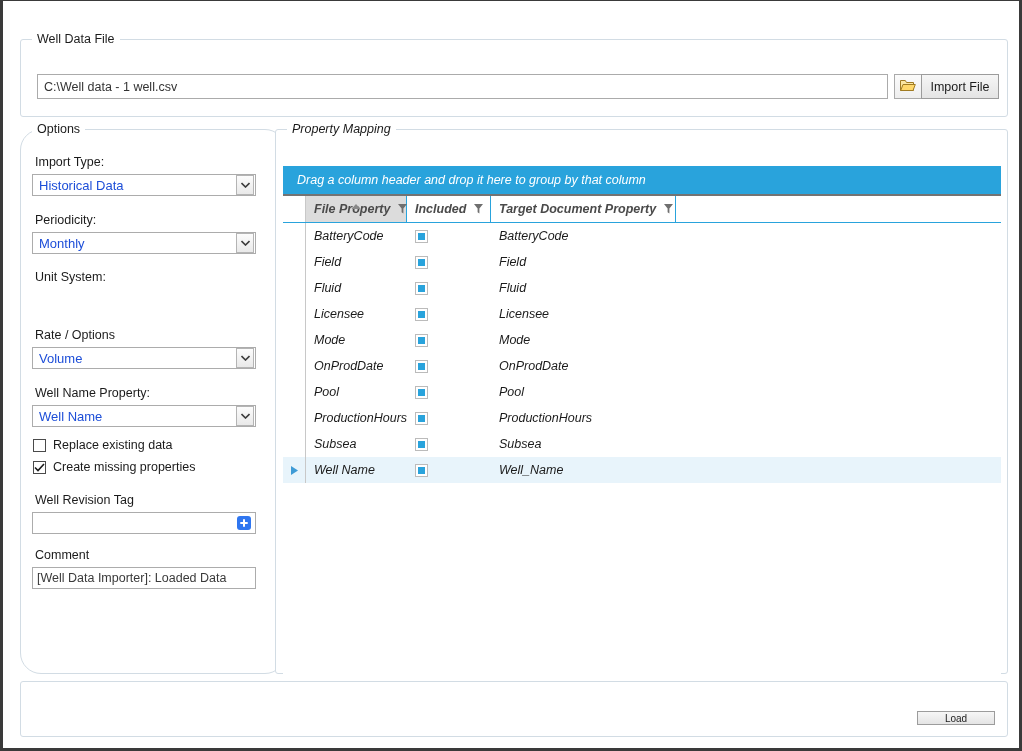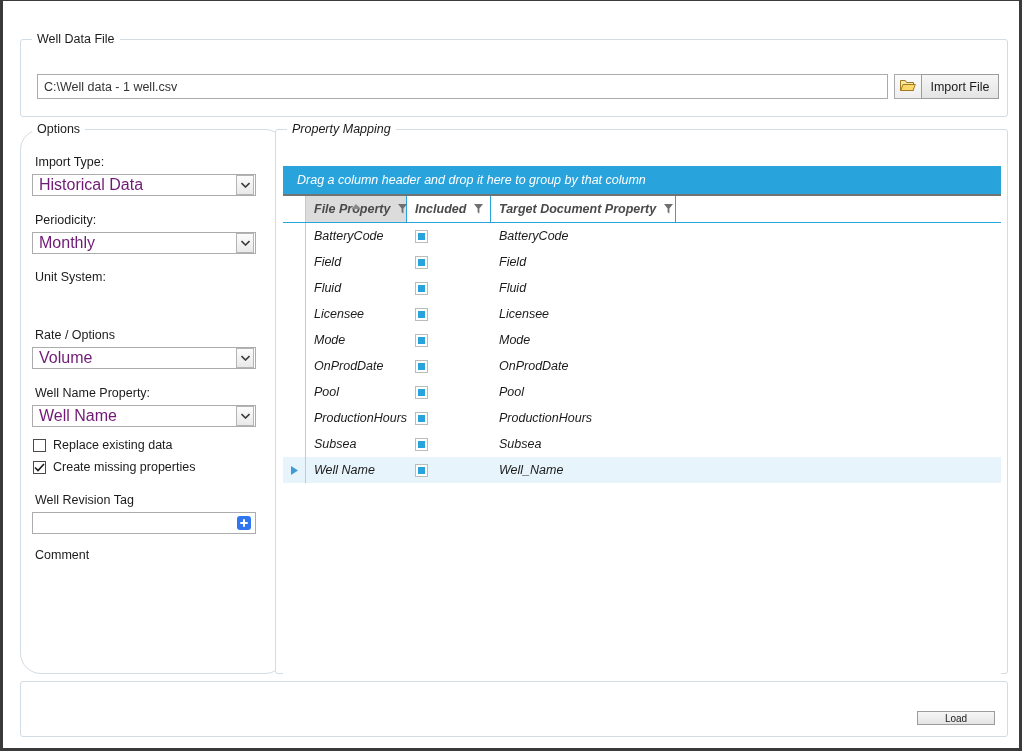--- a/index.html
+++ b/index.html
@@ -157,8 +157,8 @@
   .opt-select .sel-value {
     flex: 1;
     padding-left: 6px;
-    font-size: 16px;
-    color: #701a75;
+    font-size: 13px;
+    color: #1d4ed8;
     white-space: nowrap;
     overflow: hidden;
   }

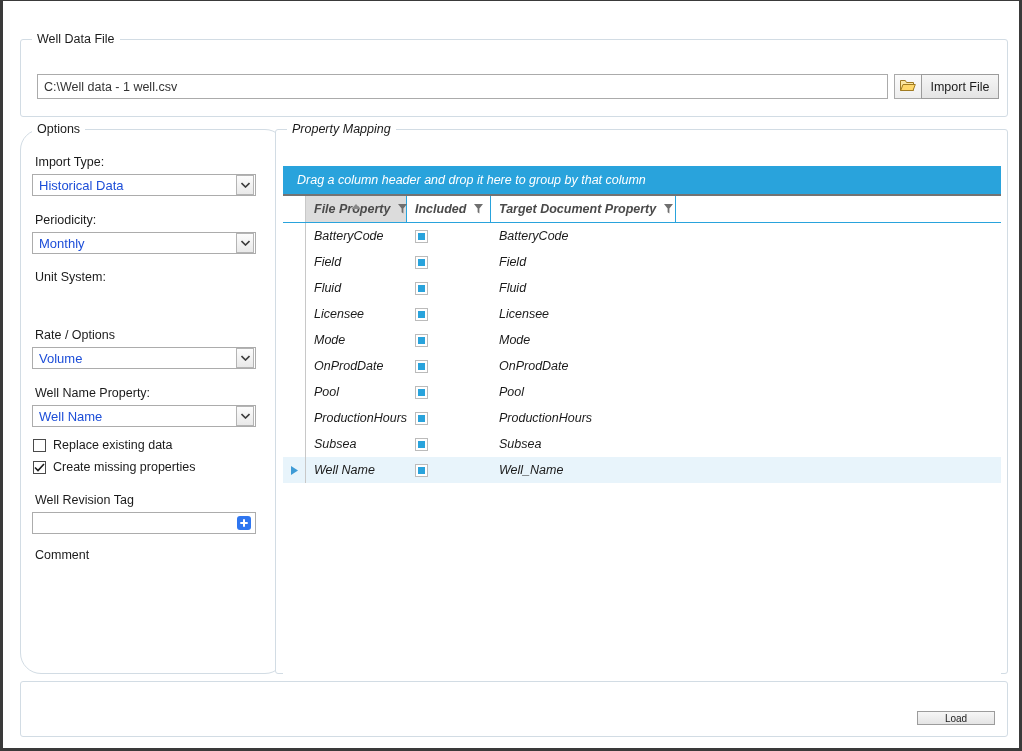--- a/index.html
+++ b/index.html
@@ -446,6 +446,7 @@
     </div>
 
     <div class="opt-label" style="top:418px">Comment</div>
+    <input id="comment-input" type="text" value="[Well Data Importer]: Loaded Data" style="">
   </div>
 
   <div class="groupbox" id="grp-propmapping">

